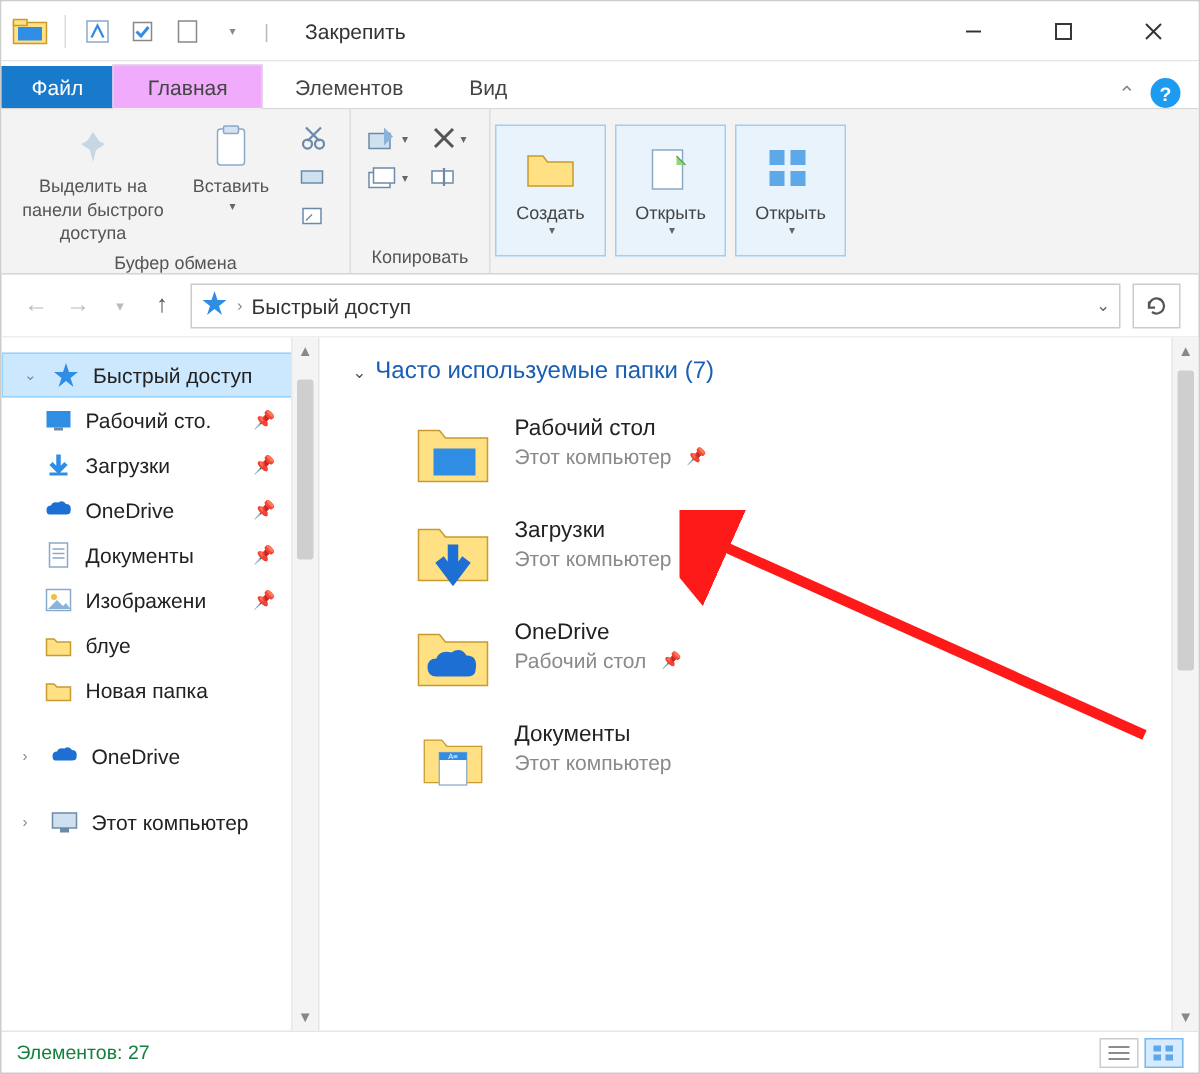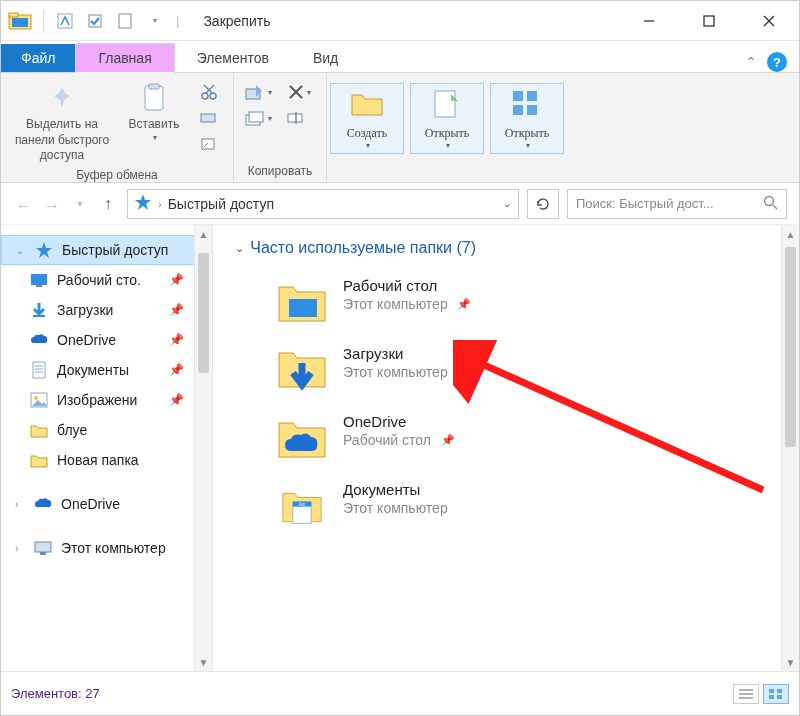--- a/index.html
+++ b/index.html
@@ -37,7 +37,7 @@
   .small-col { display:flex; flex-direction:column; gap:4px; padding:4px 4px;}
   .small-btn { width:28px; height:22px; display:flex; align-items:center; justify-content:center;}
   .dropdown-caret { font-size:8px; color:#666; margin-left:2px;}
-  .btn-boxed { border:1px solid #a6cdf0; background:#e9f3fc; padding:4px 2px; display:flex; flex-direction:column; align-items:center; width:74px; height:71px; justify-content:center; font-size:12px; color:#444; margin:4px 3px 0;font-family:Liberation Serif, serif;}
+  .btn-boxed { border:1px solid #a6cdf0; background:#e9f3fc; padding:4px 2px; display:flex; flex-direction:column; align-items:center; width:74px; height:88px; justify-content:center; font-size:12px; color:#444; margin:4px 3px 0;}
   .btn-boxed .ic { width:36px; height:36px; margin-bottom:3px;}
   
   

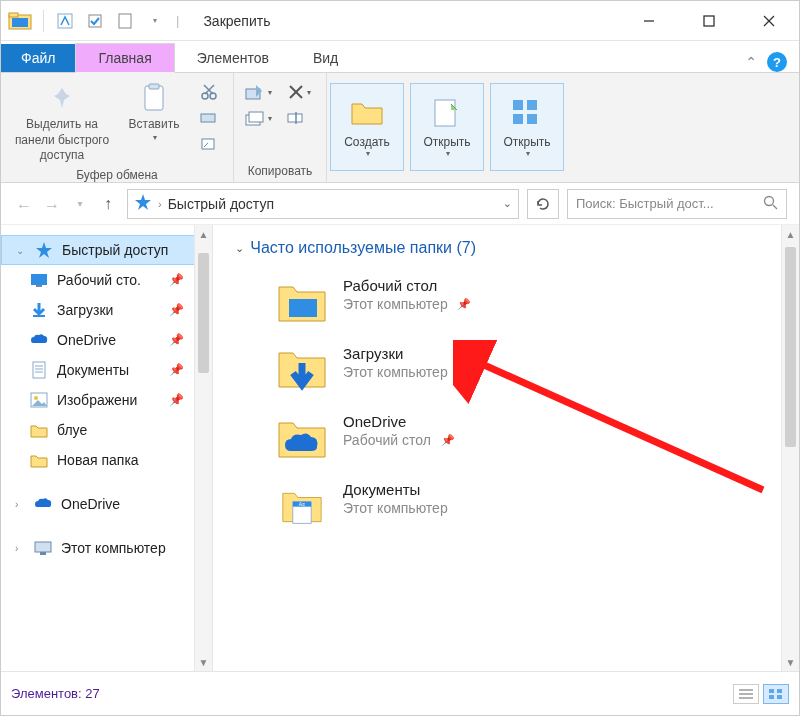--- a/index.html
+++ b/index.html
@@ -302,13 +302,6 @@
           <path d="M3 5 L3 9 L7 9" fill="none" stroke="#555" stroke-width="1.5"></path>
         </svg>
     </div>
-    <div class="search">
-      <span style="flex:1; overflow:hidden; text-overflow:ellipsis; white-space:nowrap;">Поиск: Быстрый дост...</span>
-      <span><svg width="15" height="15" viewBox="0 0 15 15">
-            <circle cx="6" cy="6" r="4.5" fill="none" stroke="#888" stroke-width="1.3"></circle>
-            <line x1="10" y1="10" x2="14" y2="14" stroke="#888" stroke-width="1.3"></line>
-          </svg></span>
-    </div>
   </div>
 
   <div class="body">

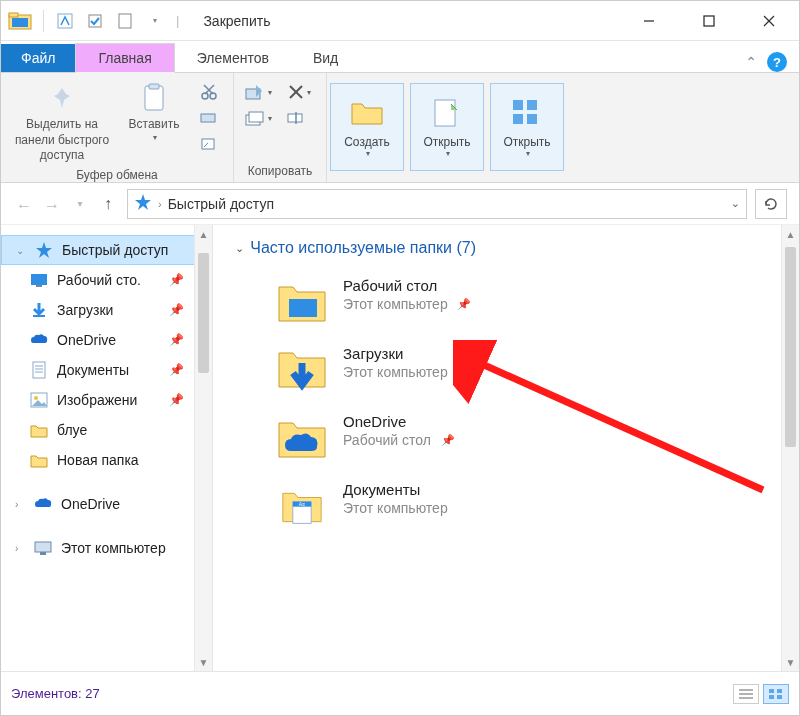--- a/index.html
+++ b/index.html
@@ -87,7 +87,7 @@
   .item-row .pin-small { color:#999; font-size:11px;}
   
   
-  .status { height:44px; border-top:1px solid #e5e5e5; display:flex; align-items:center; padding:0 10px; font-size:13px; color:#4c1d95; justify-content:space-between;}
+  .status { height:28px; border-top:1px solid #e5e5e5; display:flex; align-items:center; padding:0 10px; font-size:13px; color:#15803d; justify-content:space-between;}
   .status .view-btns { display:flex; gap:4px;}
   .view-btn { width:26px; height:20px; border:1px solid #ccc; display:flex; align-items:center; justify-content:center;}
   .view-btn.active { background:#d6ebff; border-color:#7cb8ea;}

